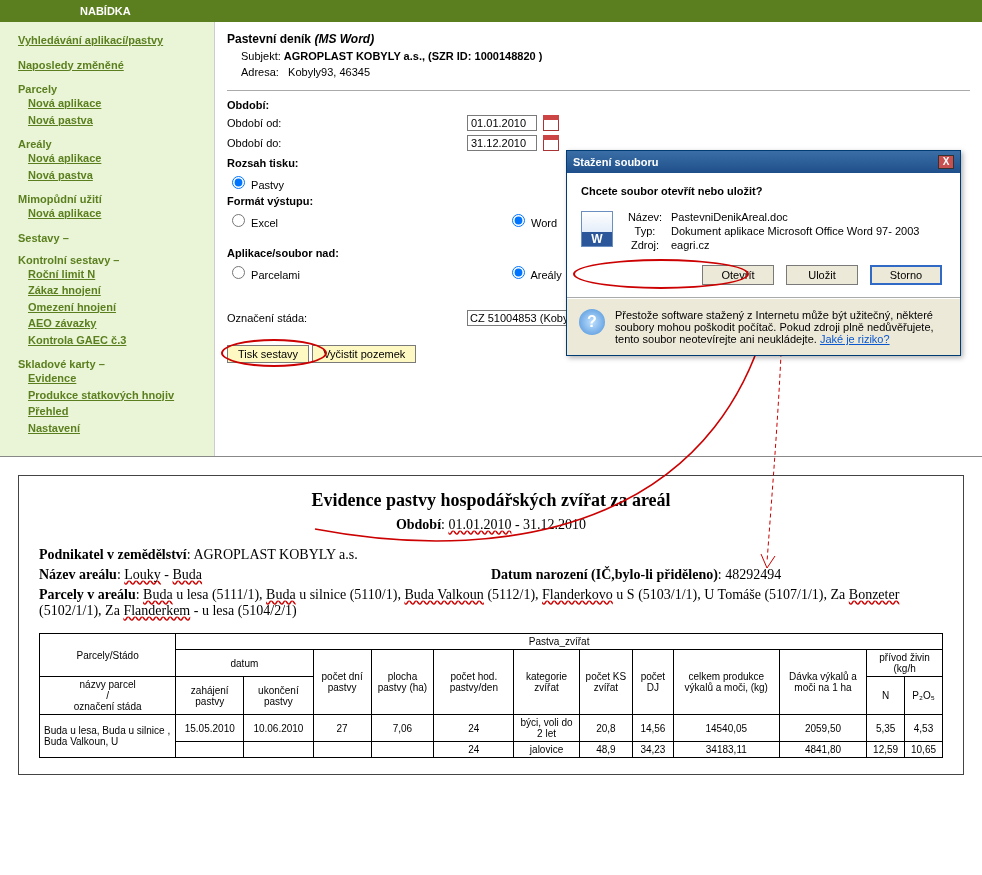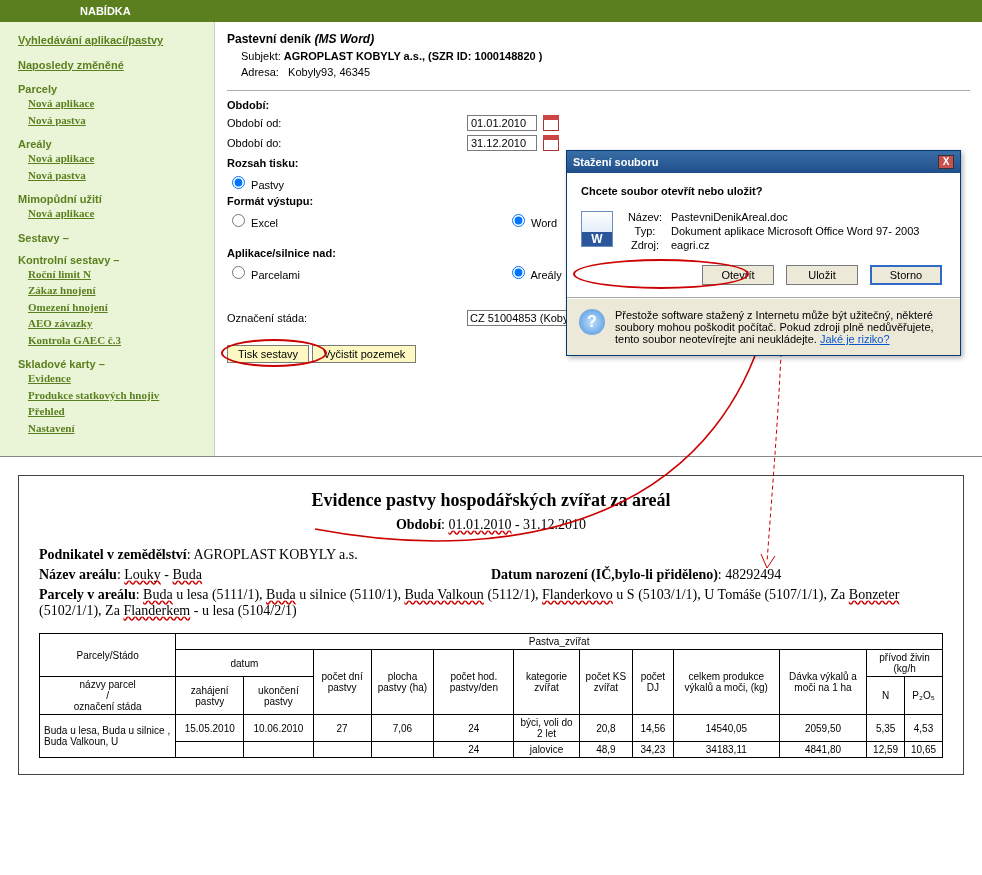--- a/index.html
+++ b/index.html
@@ -44,7 +44,6 @@
   }
   .sidebar .group-items {
     padding-left: 10px;
-    font-family: Liberation Serif, serif;
   }
   .sidebar .group-items a { font-weight: bold; }
   .highlight-box {

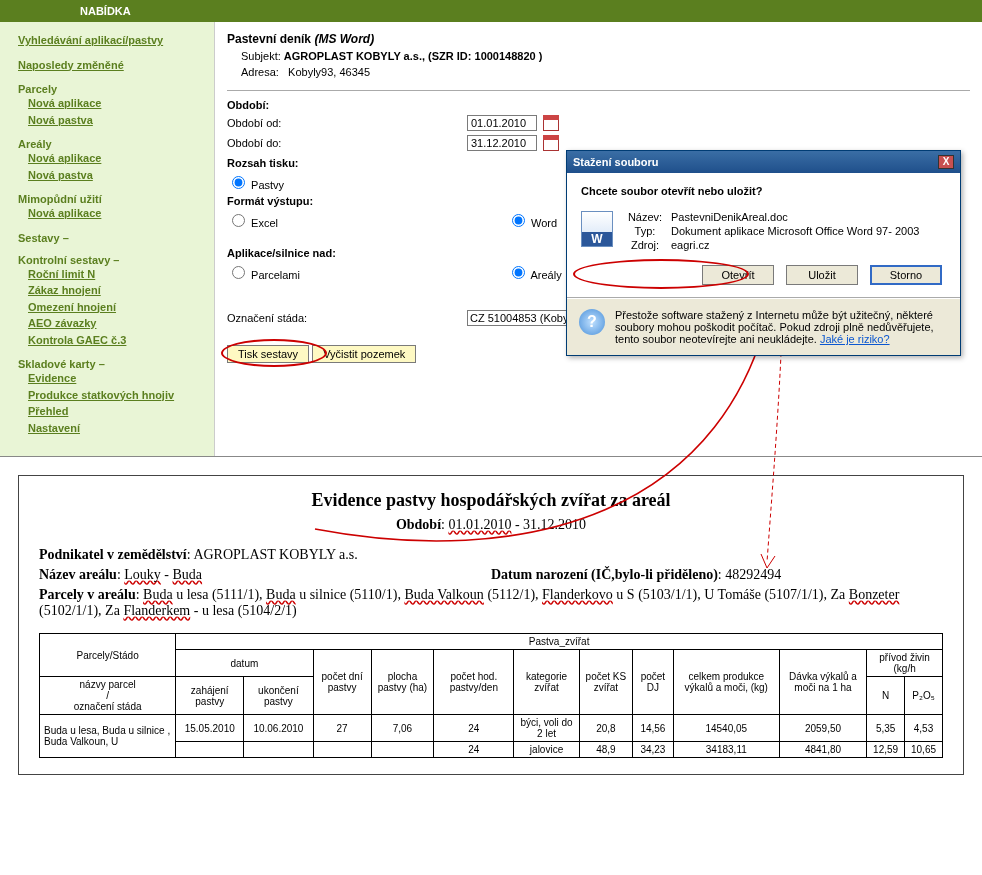--- a/index.html
+++ b/index.html
@@ -295,7 +295,7 @@
     </div>
 
     <div class="form-row" style="margin-top:18px">
-        <span class="form-label bold">Aplikace/silnice nad:</span>
+        <span class="form-label bold">Aplikace/soubor nad:</span>
       </div>
     <div class="radio-row" style="display:flex;">
       <label style="width:240px"><input type="radio" name="ap" style=""> <span>Parcelami</span></label>

